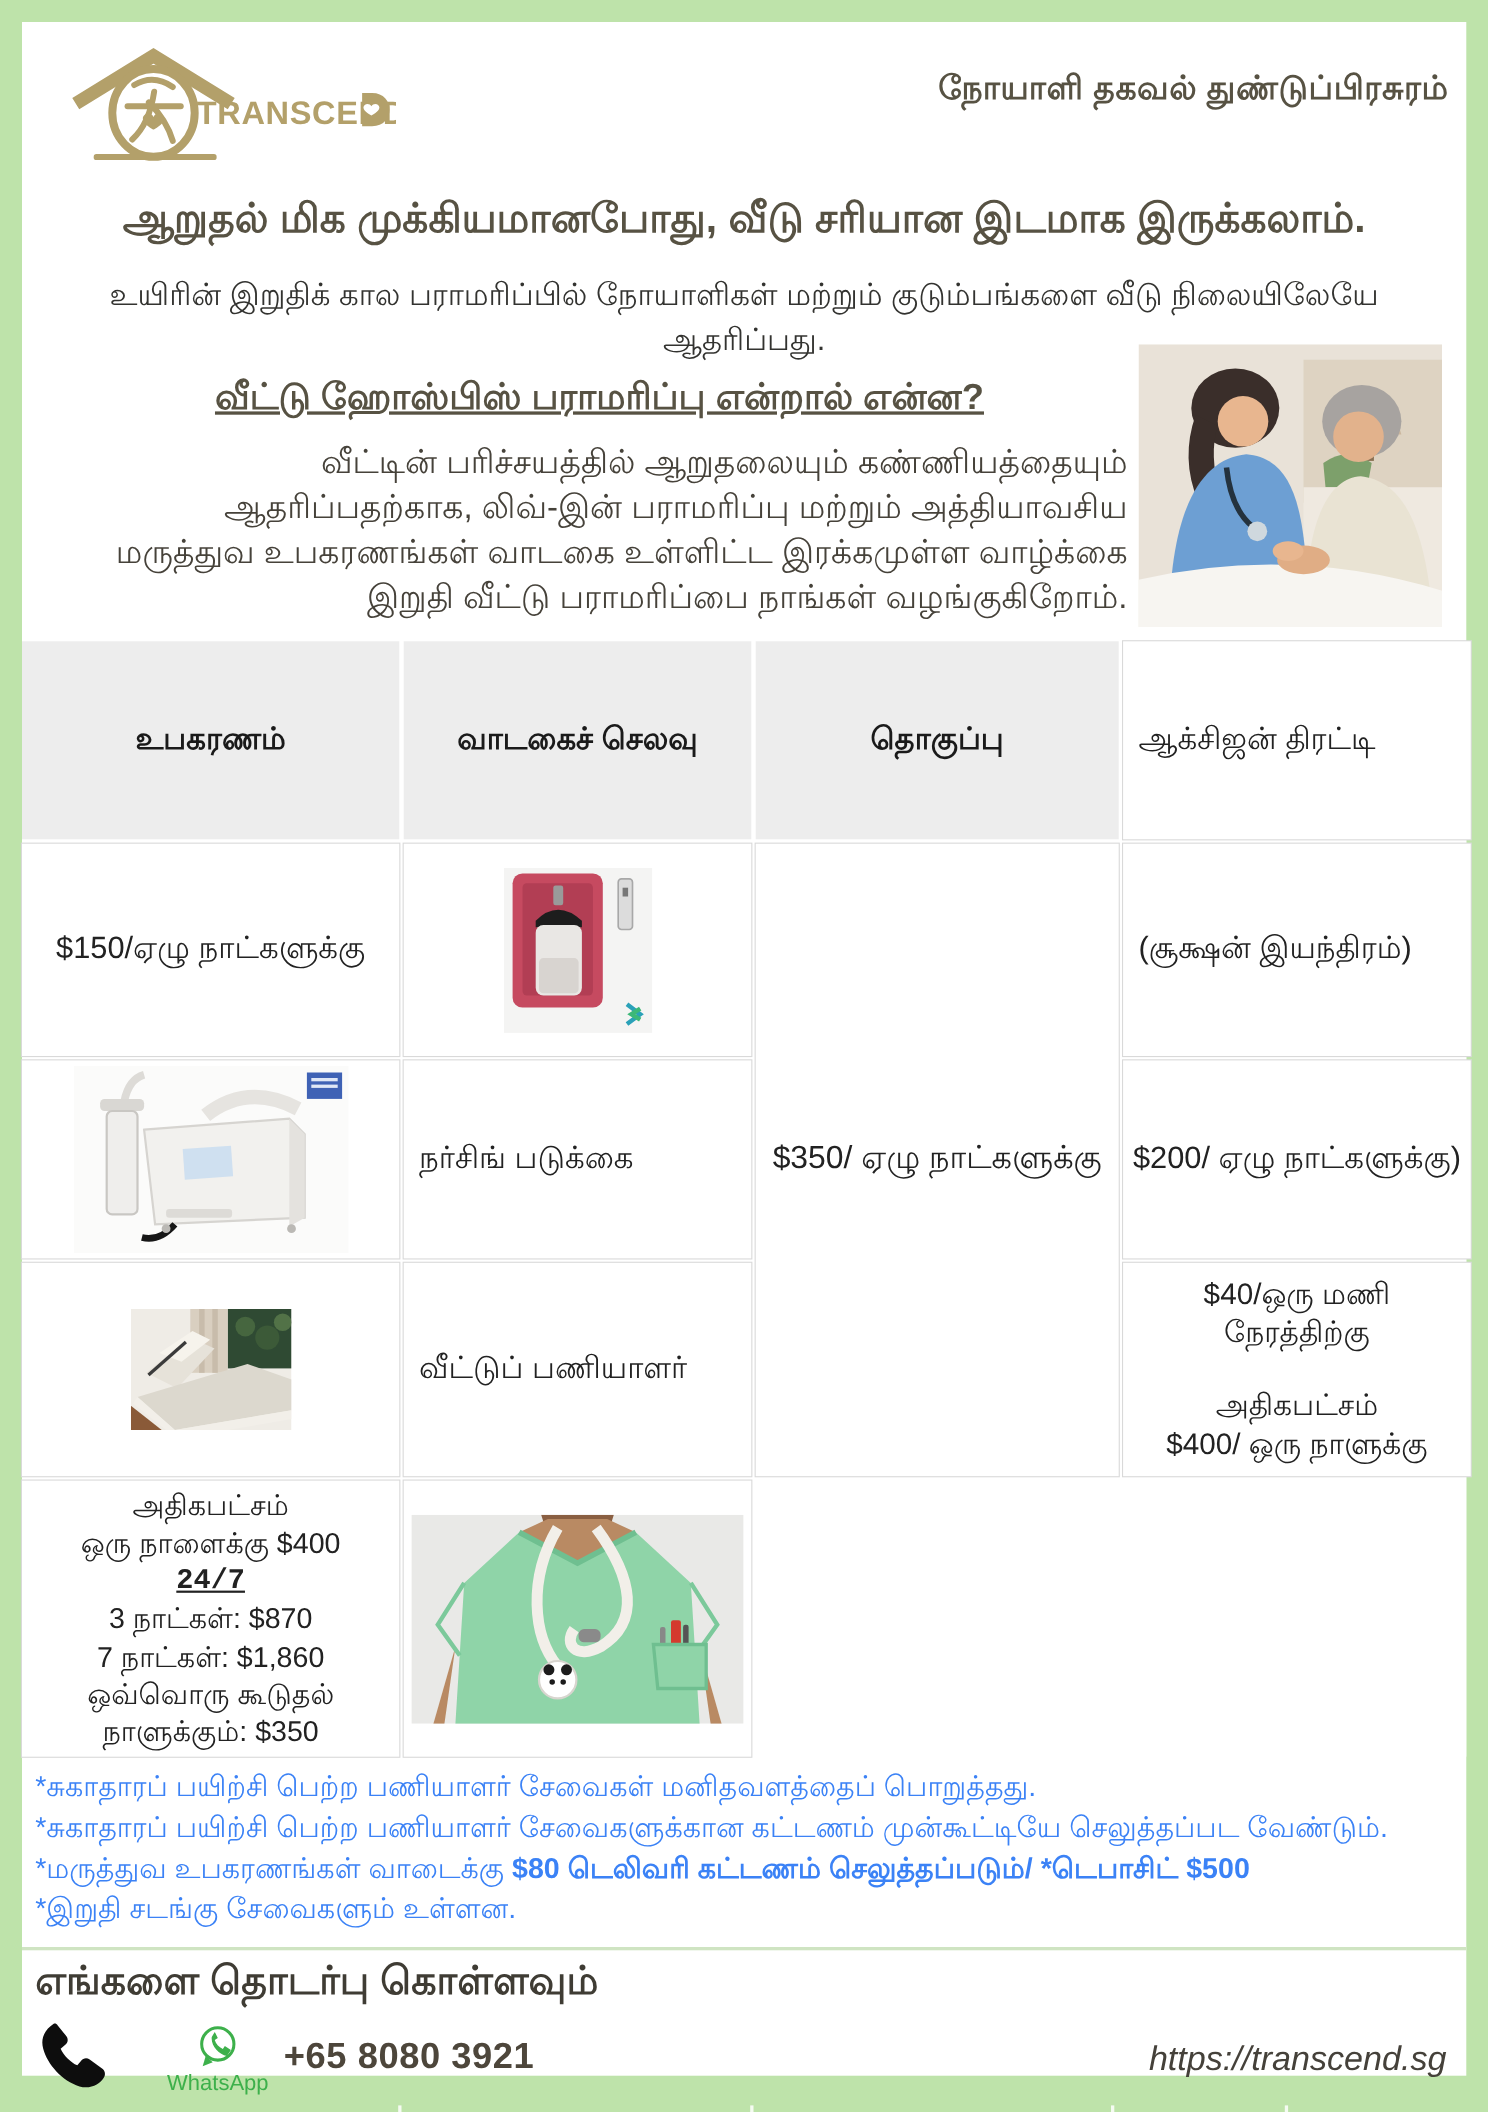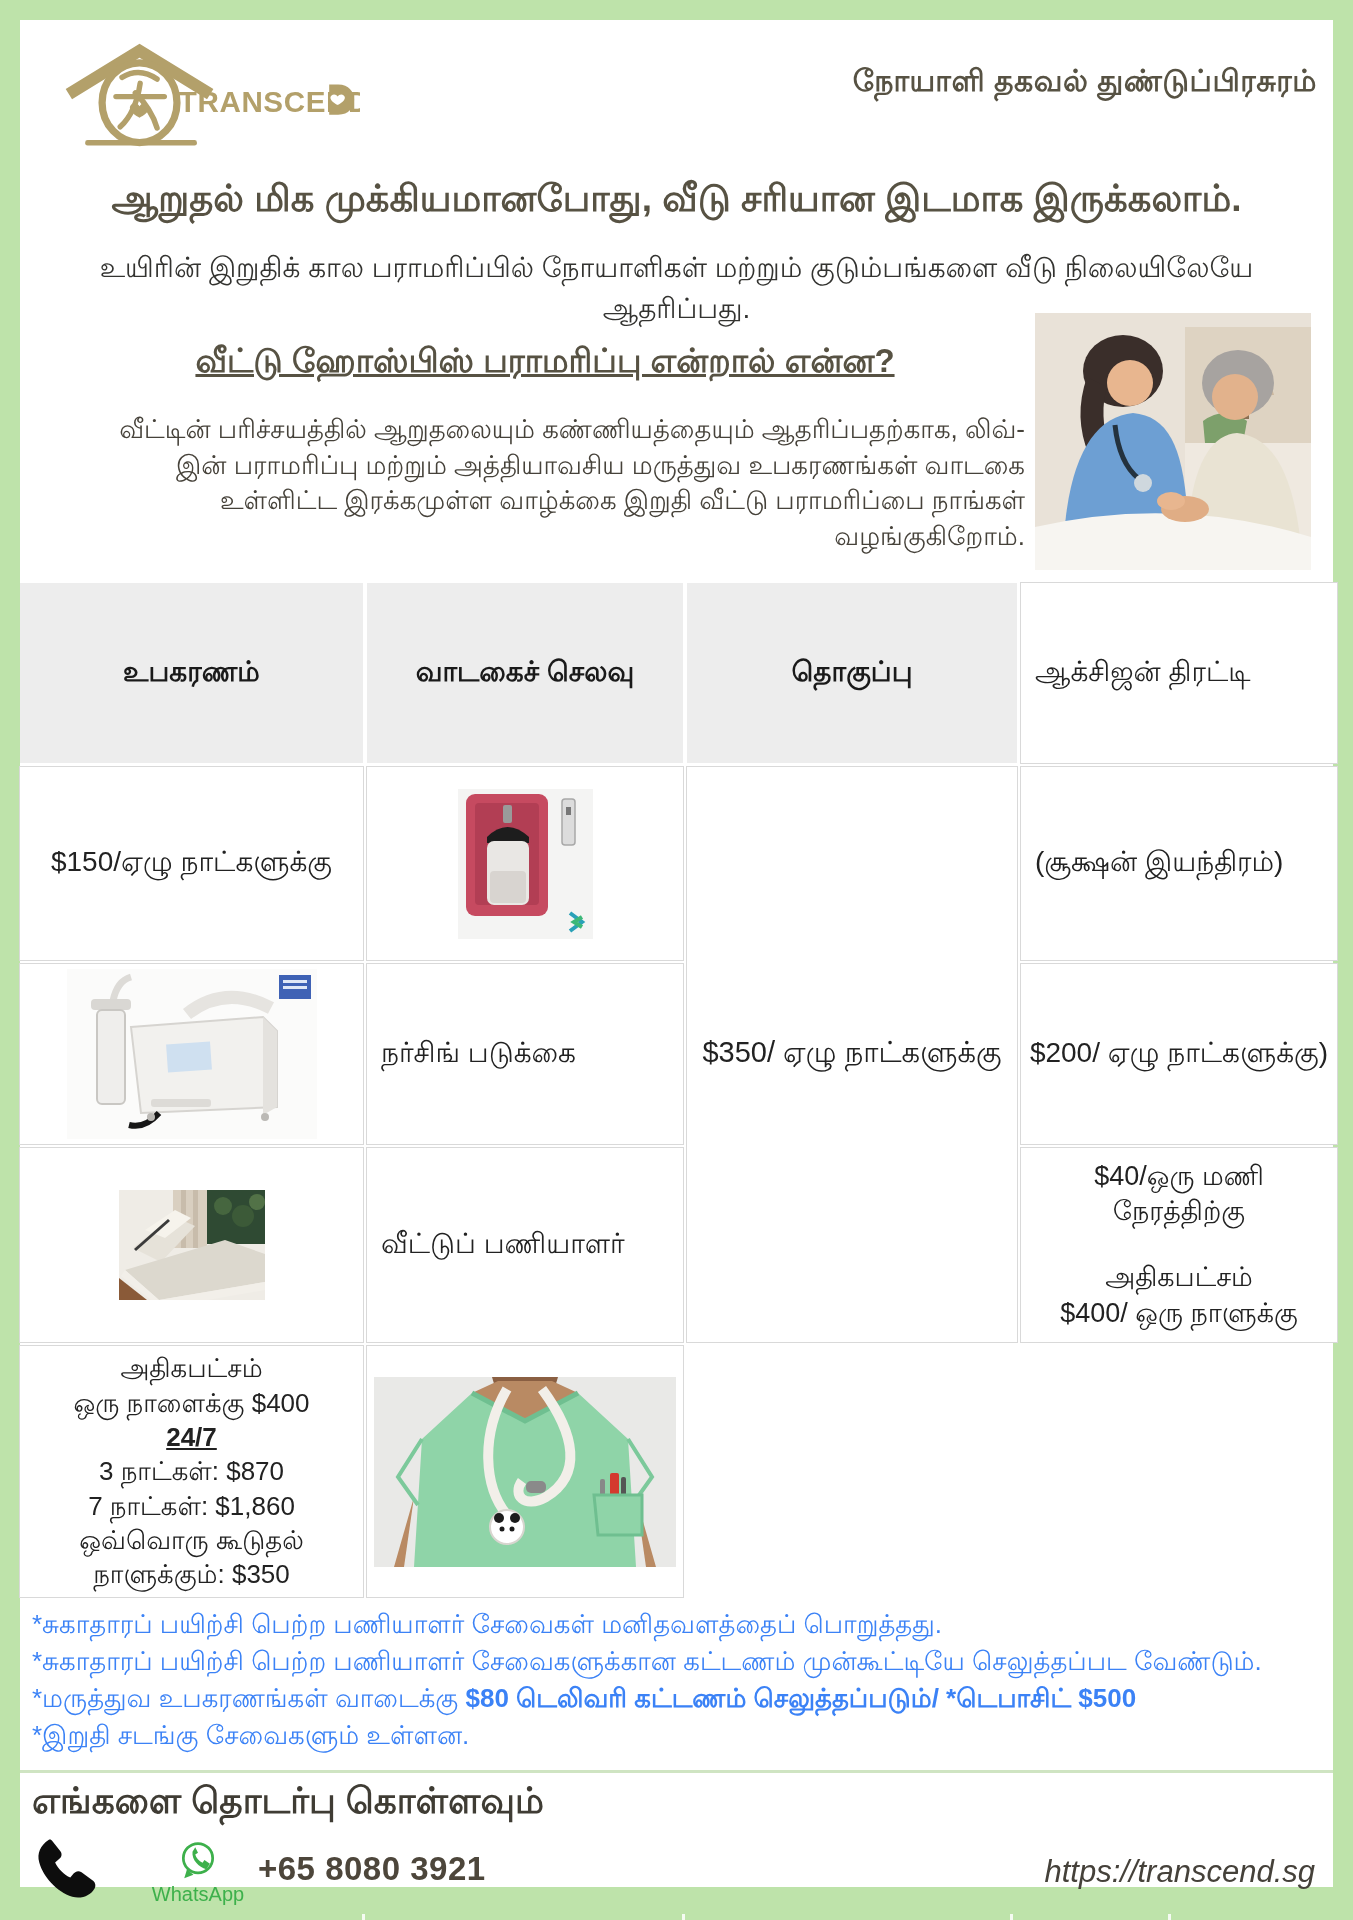--- a/index.html
+++ b/index.html
@@ -19,8 +19,8 @@
   
   .hospice-heading{position:absolute;top:322px;left:60px;width:930px;text-align:center;
     font-size:33px;font-weight:bold;color:#575243;text-decoration:underline;}
-  .hospice-body{position:absolute;top:392px;left:70px;width:935px;text-align:right;
-    font-size:26px;color:#46423a;line-height:1.37;}
+  .hospice-body{position:absolute;top:380px;left:70px;width:935px;text-align:right;
+    font-size:30px;color:#46423a;line-height:1.37;}
   .photo-care{position:absolute;left:1015px;top:293px;width:276px;height:257px;}
 
   

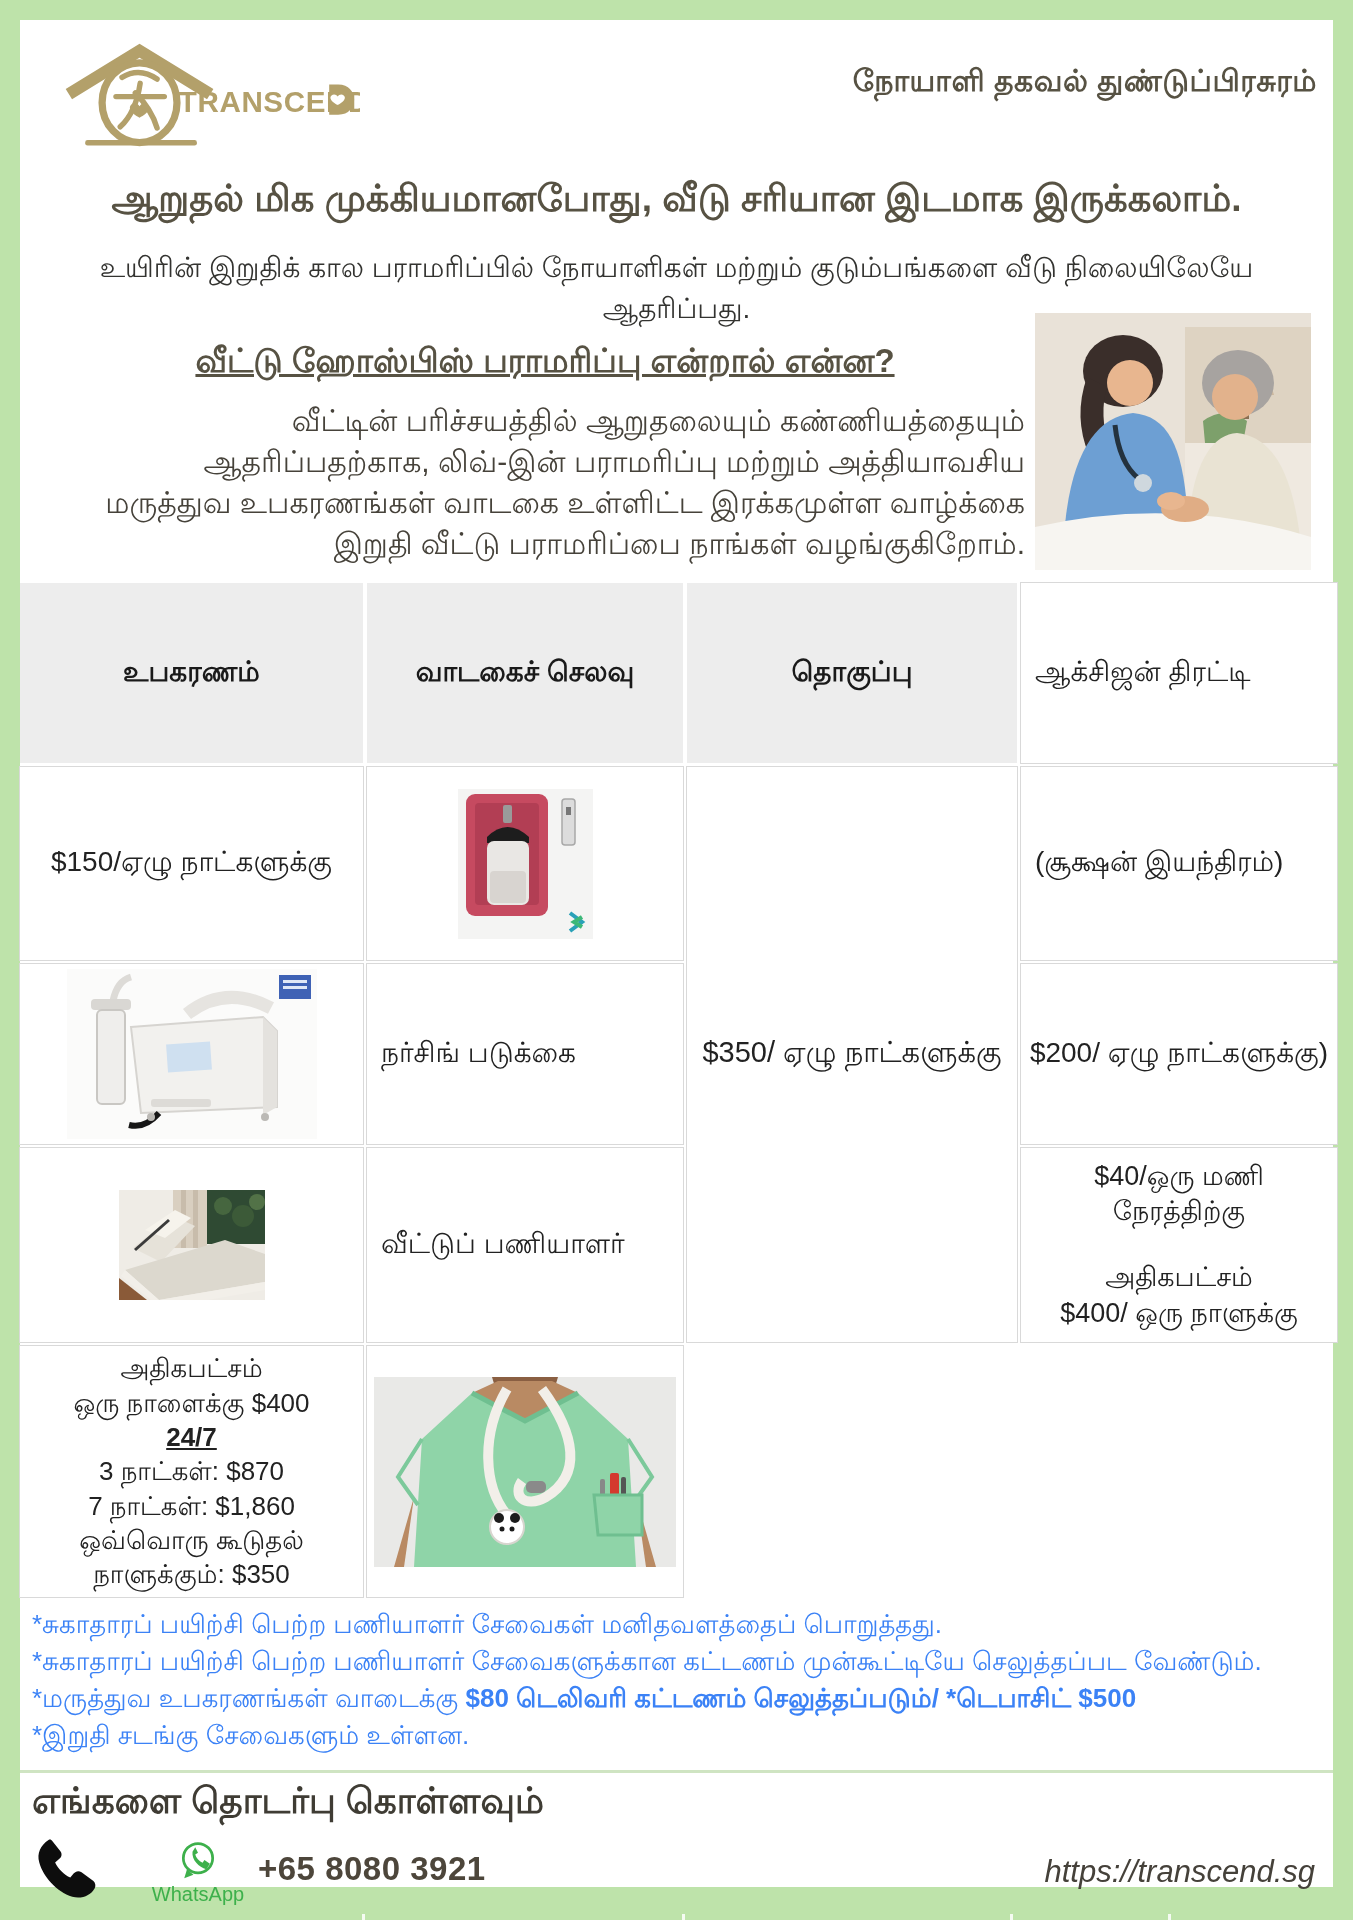--- a/index.html
+++ b/index.html
@@ -39,7 +39,7 @@
   .cg-cost{font-size:27px;}
   .cg-pkg{font-size:26px;}
   .gap-line{height:30px;}
-  .line-247{font-weight:bold;text-decoration:underline;}
+  .line-247{font-weight:bold;text-decoration:underline;font-family:Liberation Mono, monospace;}
 
   
   .footnotes{position:absolute;top:1586px;left:12px;right:12px;font-size:26px;color:#3b82f6;line-height:1.42;}

